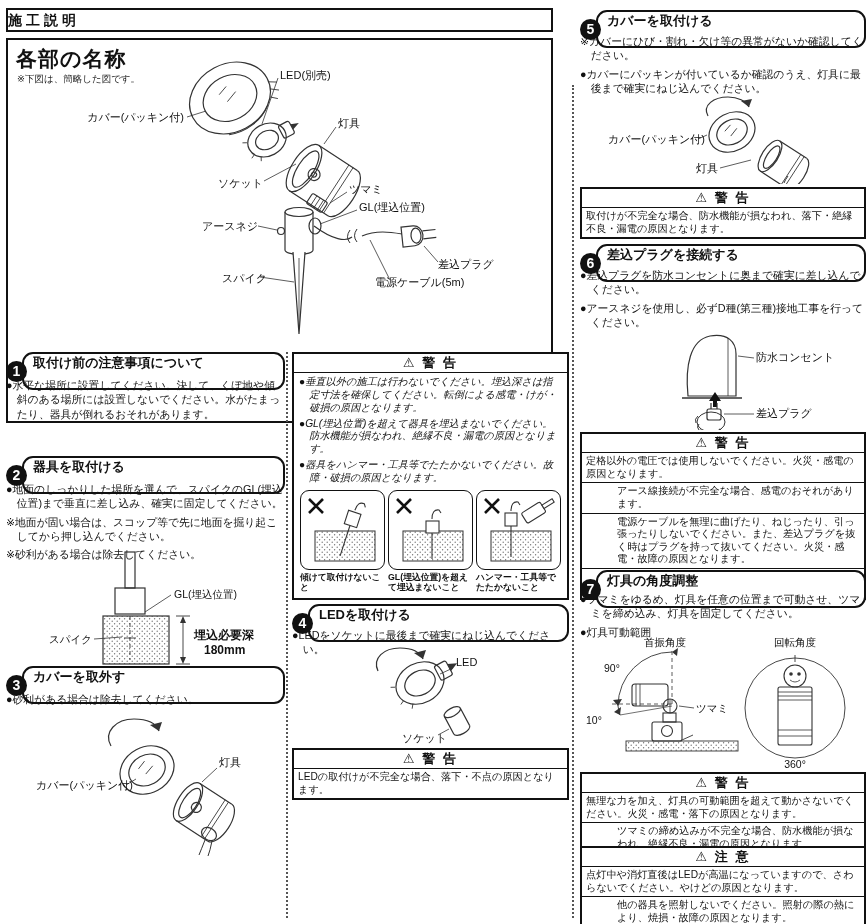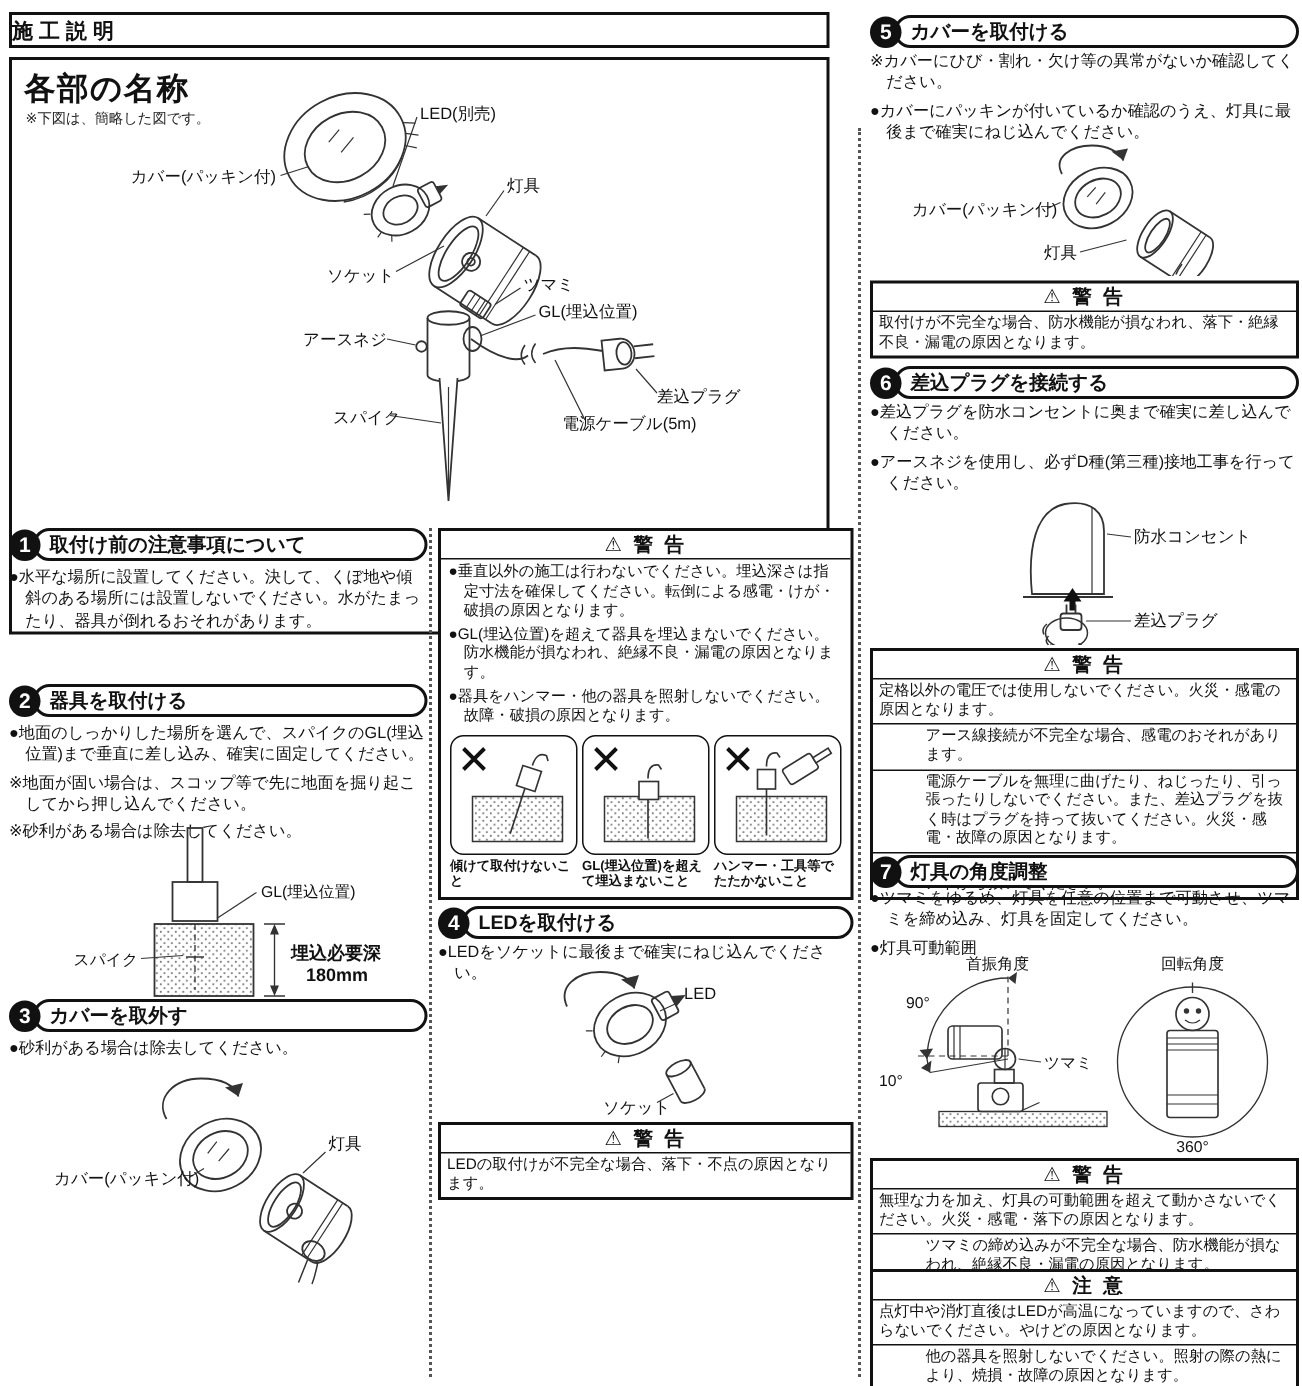--- a/index.html
+++ b/index.html
@@ -13,7 +13,7 @@
   .sec-h{display:flex;align-items:center;}
   .sec-h .num{flex:0 0 21px;width:21px;height:21px;border-radius:50%;background:#111;color:#fff;
               font-weight:bold;font-size:14px;line-height:21px;text-align:center;z-index:2;}
-  .sec-h .pill{flex:1;border:2px solid #111;border-radius:11px;height:22px;box-sizing:border-box;
+  .sec-h .pill{flex:1;border:2px solid #111;border-radius:11px;height:38px;box-sizing:border-box;
                font-weight:bold;font-size:13px;line-height:17px;padding:0 4px 0 9px;margin-left:-5px;
                white-space:nowrap;overflow:hidden;background:#fff;}
   .li{margin:0 0 4px 0;padding-left:1em;text-indent:-1em;font-size:10.8px;line-height:1.32;}

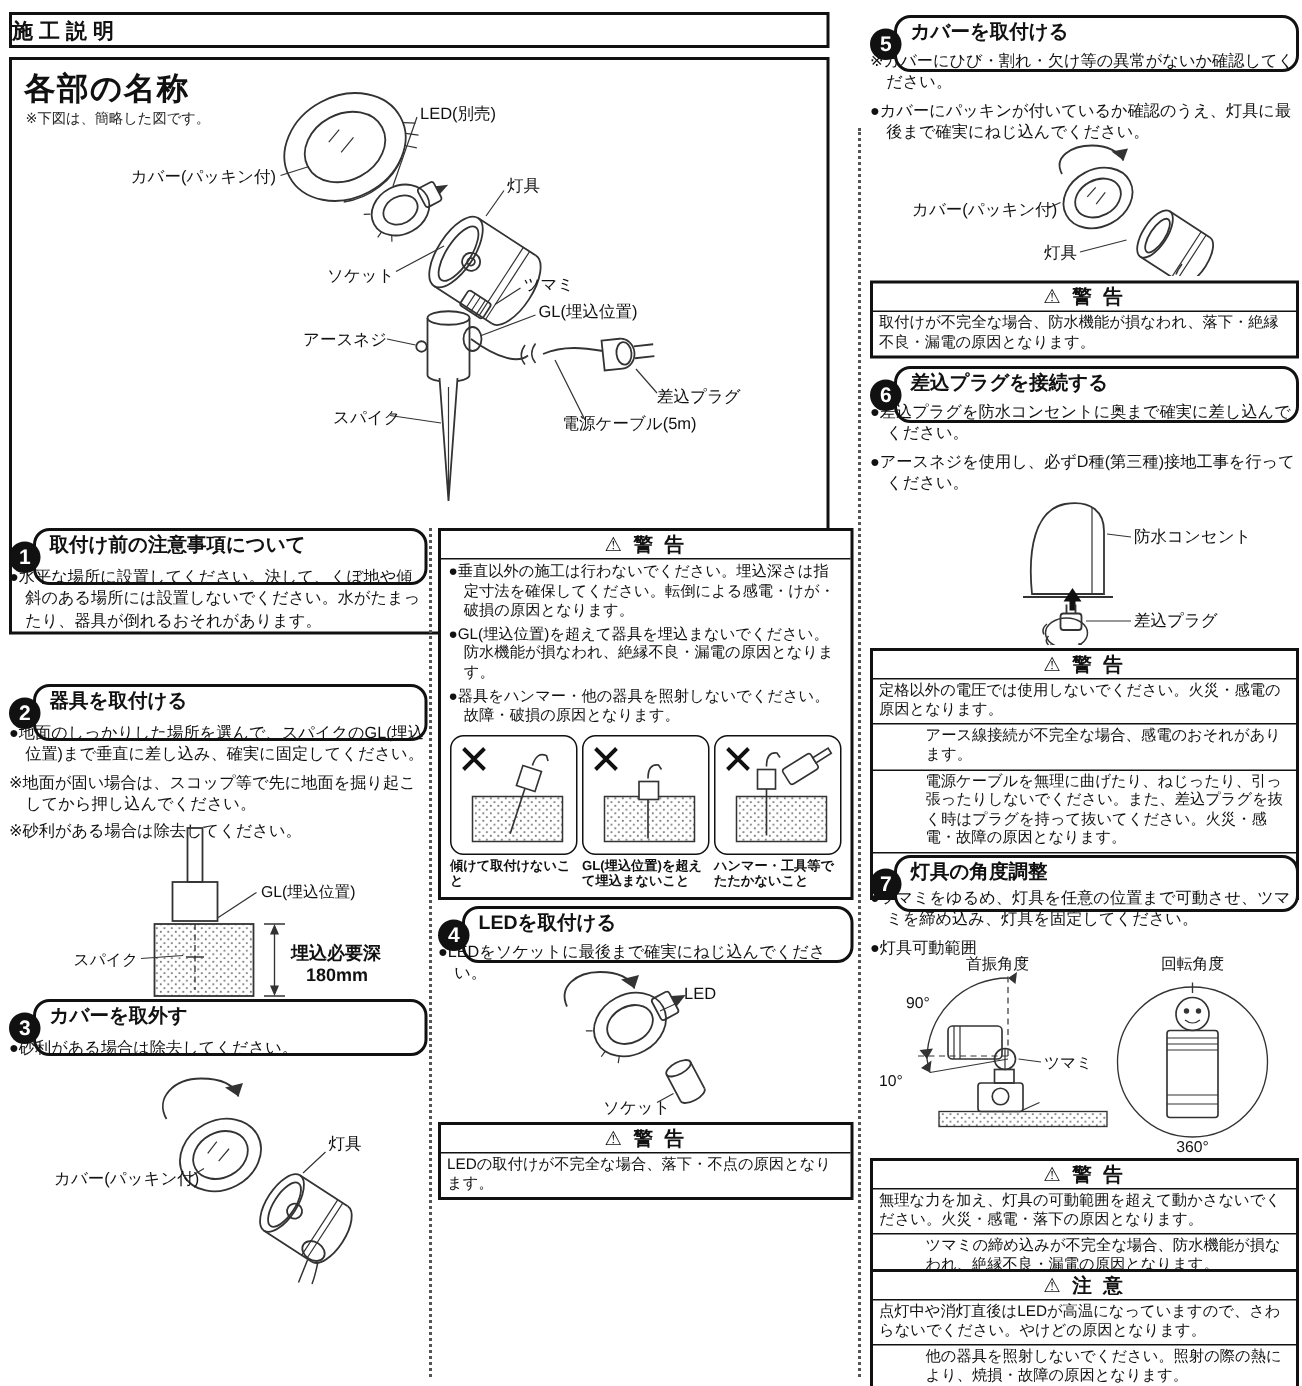--- a/index.html
+++ b/index.html
@@ -22,7 +22,7 @@
                border-bottom:1.5px solid #111;padding:1px 0;line-height:16px;}
   .warnbox .wr{font-size:10.2px;line-height:1.24;padding:2px 4px;}
   .warnbox .wr + .wr{border-top:1.5px solid #111;padding-left:35px;}
-  .warnbox .wbody{padding:3px 5px 0 5px;}
+  .warnbox .wbody{padding:3px 5px 0 5px;font-style:italic;}
   .warnbox .wbody .li{font-size:10.2px;line-height:1.26;margin-bottom:3px;}
   .xfigs{display:flex;justify-content:space-between;padding:2px 6px 5px 6px;}
   .xfig{width:85px;}

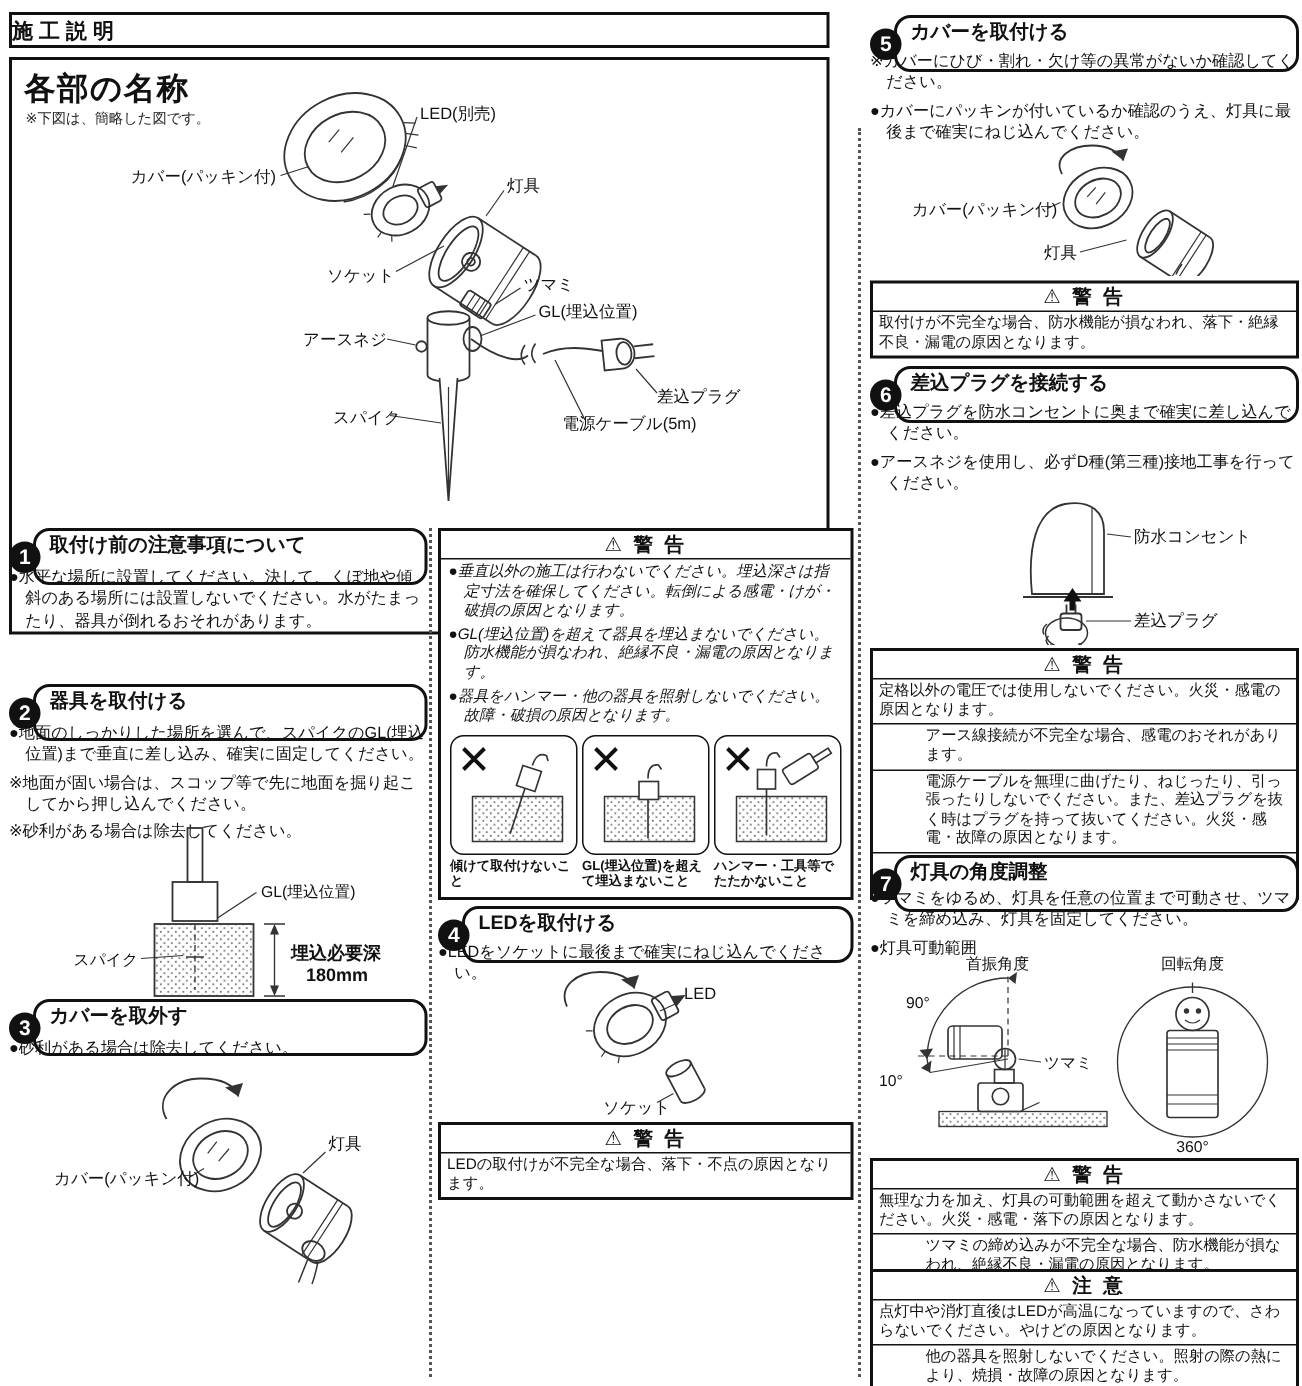--- a/index.html
+++ b/index.html
@@ -207,7 +207,7 @@
     <div class="wbody">
       <p class="li">●垂直以外の施工は行わないでください。埋込深さは指定寸法を確保してください。転倒による感電・けが・破損の原因となります。</p>
       <p class="li">●GL(埋込位置)を超えて器具を埋込まないでください。防水機能が損なわれ、絶縁不良・漏電の原因となります。</p>
-      <p class="li">●器具をハンマー・他の器具を照射しないでください。故障・破損の原因となります。</p>
+      <p class="li">●器具をハンマー・工具等でたたかないでください。故障・破損の原因となります。</p>
     </div>
     <div class="xfigs">
       <div class="xfig">

